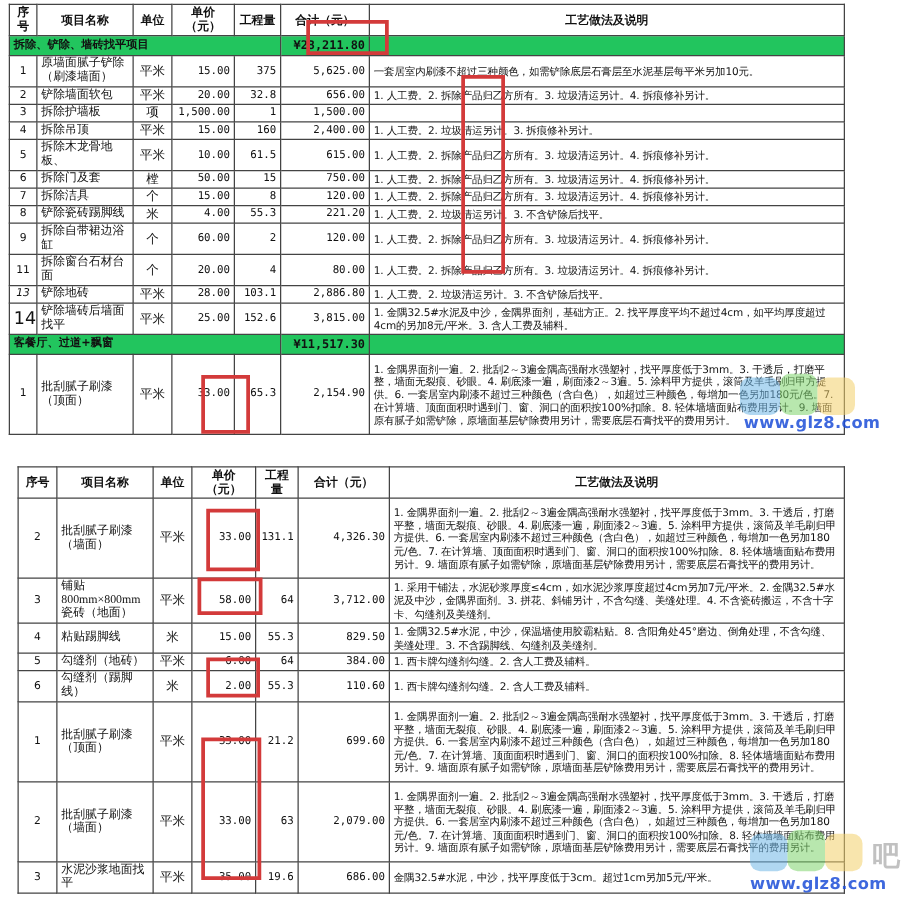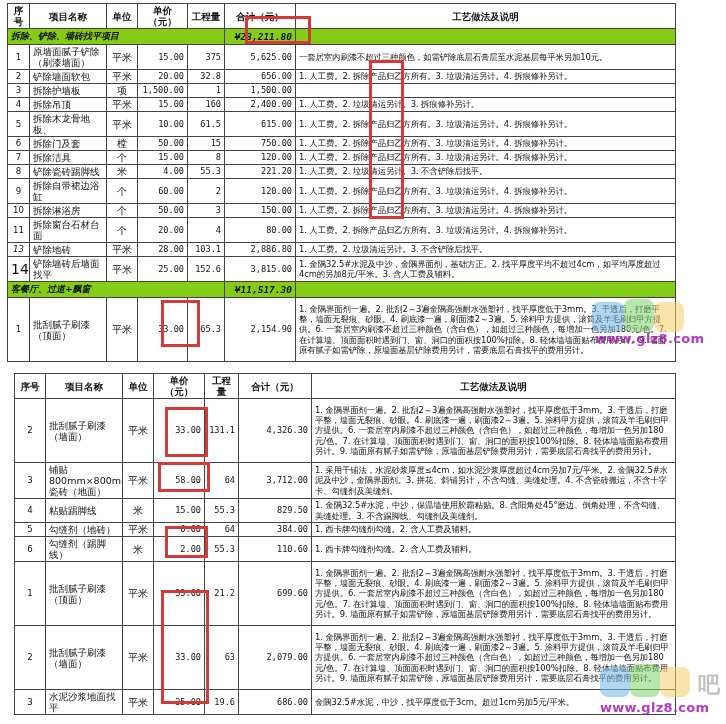--- a/index.html
+++ b/index.html
@@ -7,7 +7,7 @@
   table{border-collapse:collapse;table-layout:fixed;position:absolute;background:#fff;}
   td,th{border:1px solid #444;font-size:9px;line-height:11px;padding:1px 3px;vertical-align:middle;overflow:hidden;}
   th{font-weight:bold;text-align:center;height:14px;font-size:9.5px;}
-  .sec td{background:#84cc16;font-weight:bold;height:13px;font-style:italic;}
+  .sec td{background:#22c55e;font-weight:bold;height:13px;}
   .c{text-align:center;} .l{text-align:left;}
   .name{font-size:9.5px;line-height:11px;}
   .unit{font-size:10px;text-align:center;}

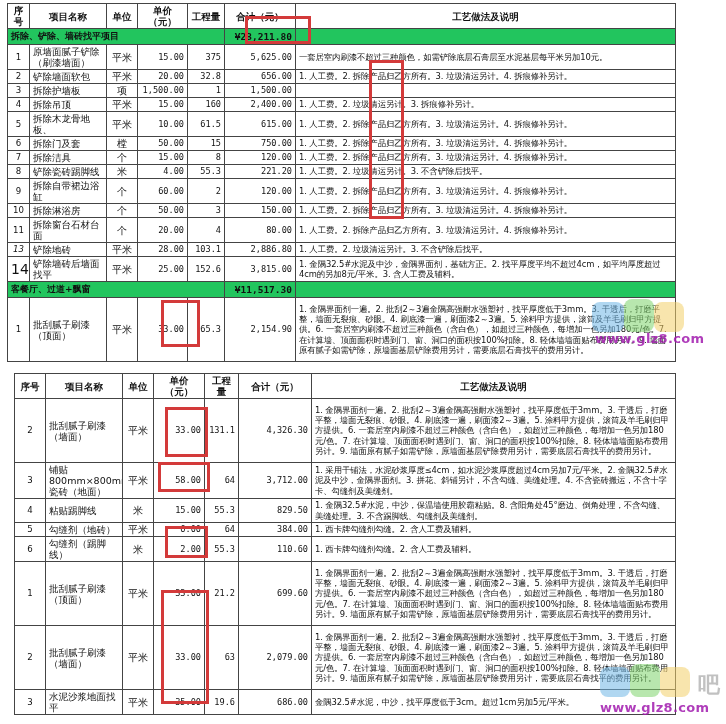--- a/index.html
+++ b/index.html
@@ -9,7 +9,7 @@
   th{font-weight:bold;text-align:center;height:14px;font-size:9.5px;}
   .sec td{background:#22c55e;font-weight:bold;height:13px;}
   .c{text-align:center;} .l{text-align:left;}
-  .name{font-size:9.5px;line-height:11px;}
+  .name{font-size:9.5px;line-height:11px;font-family:Liberation Serif, serif;}
   .unit{font-size:10px;text-align:center;}
   .desc{font-size:8.4px;line-height:10.2px;letter-spacing:-0.1px;}
   .num{font-family:"DejaVu Sans Mono","Liberation Mono",monospace;font-size:8.6px;text-align:right;}

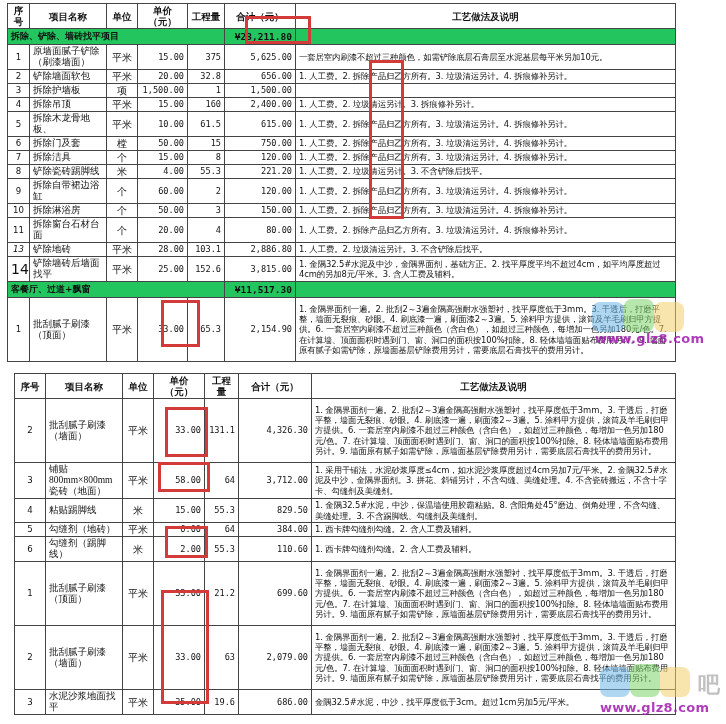--- a/index.html
+++ b/index.html
@@ -131,15 +131,6 @@
         <td class="desc">1. 人工费。2. 拆除产品归乙方所有。3. 垃圾清运另计。4. 拆痕修补另计。</td>
       </tr>
       <tr style="height: 14px;">
-        <td class="c num-no" style="text-align:center;font-size:8.6px;">10</td>
-        <td class="name">拆除淋浴房</td>
-        <td class="unit">个</td>
-        <td class="num">50.00</td>
-        <td class="num">3</td>
-        <td class="num">150.00</td>
-        <td class="desc">1. 人工费。2. 拆除产品归乙方所有。3. 垃圾清运另计。4. 拆痕修补另计。</td>
-      </tr>
-      <tr style="height: 14px;">
         <td class="c num-no" style="text-align:center;font-size:8.6px;margin-left:31px;">11</td>
         <td class="name">拆除窗台石材台面</td>
         <td class="unit">个</td>

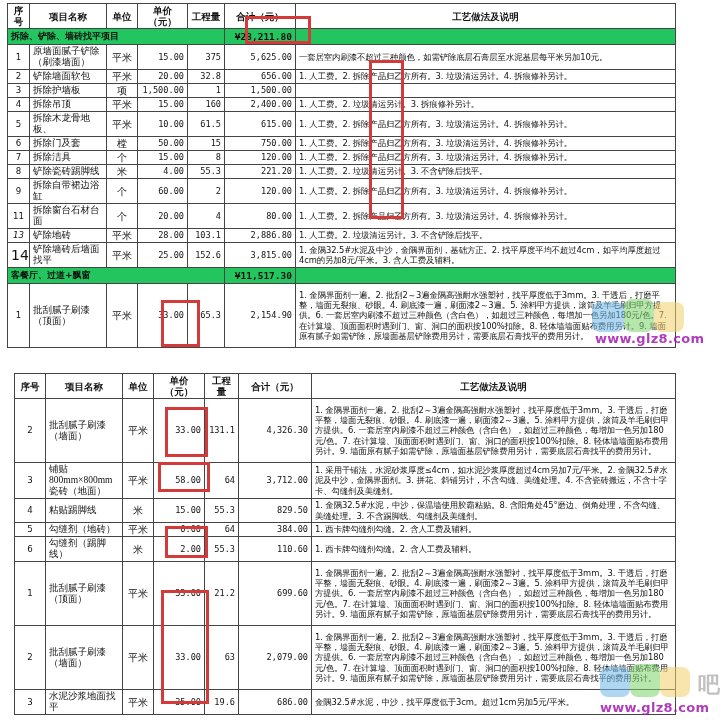--- a/index.html
+++ b/index.html
@@ -16,7 +16,7 @@
   .box{position:absolute;border:3px solid #d33a3a;box-sizing:border-box;pointer-events:none;}
   .wm{position:absolute;pointer-events:none;}
   .wm .blob{position:absolute;border-radius:8px;opacity:.55;}
-  .wm .url{position:absolute;font-family:"DejaVu Sans",sans-serif;font-weight:bold;font-size:13px;color:#a21caf;white-space:nowrap;letter-spacing:0.3px;opacity:.85;}
+  .wm .url{position:absolute;font-family:"DejaVu Sans",sans-serif;font-weight:bold;font-size:13px;color:#1d4ed8;white-space:nowrap;letter-spacing:0.3px;opacity:.85;}
   .wm .ba{position:absolute;font-size:22px;color:#999;opacity:.6;font-weight:bold;}
 </style>
 </head>

